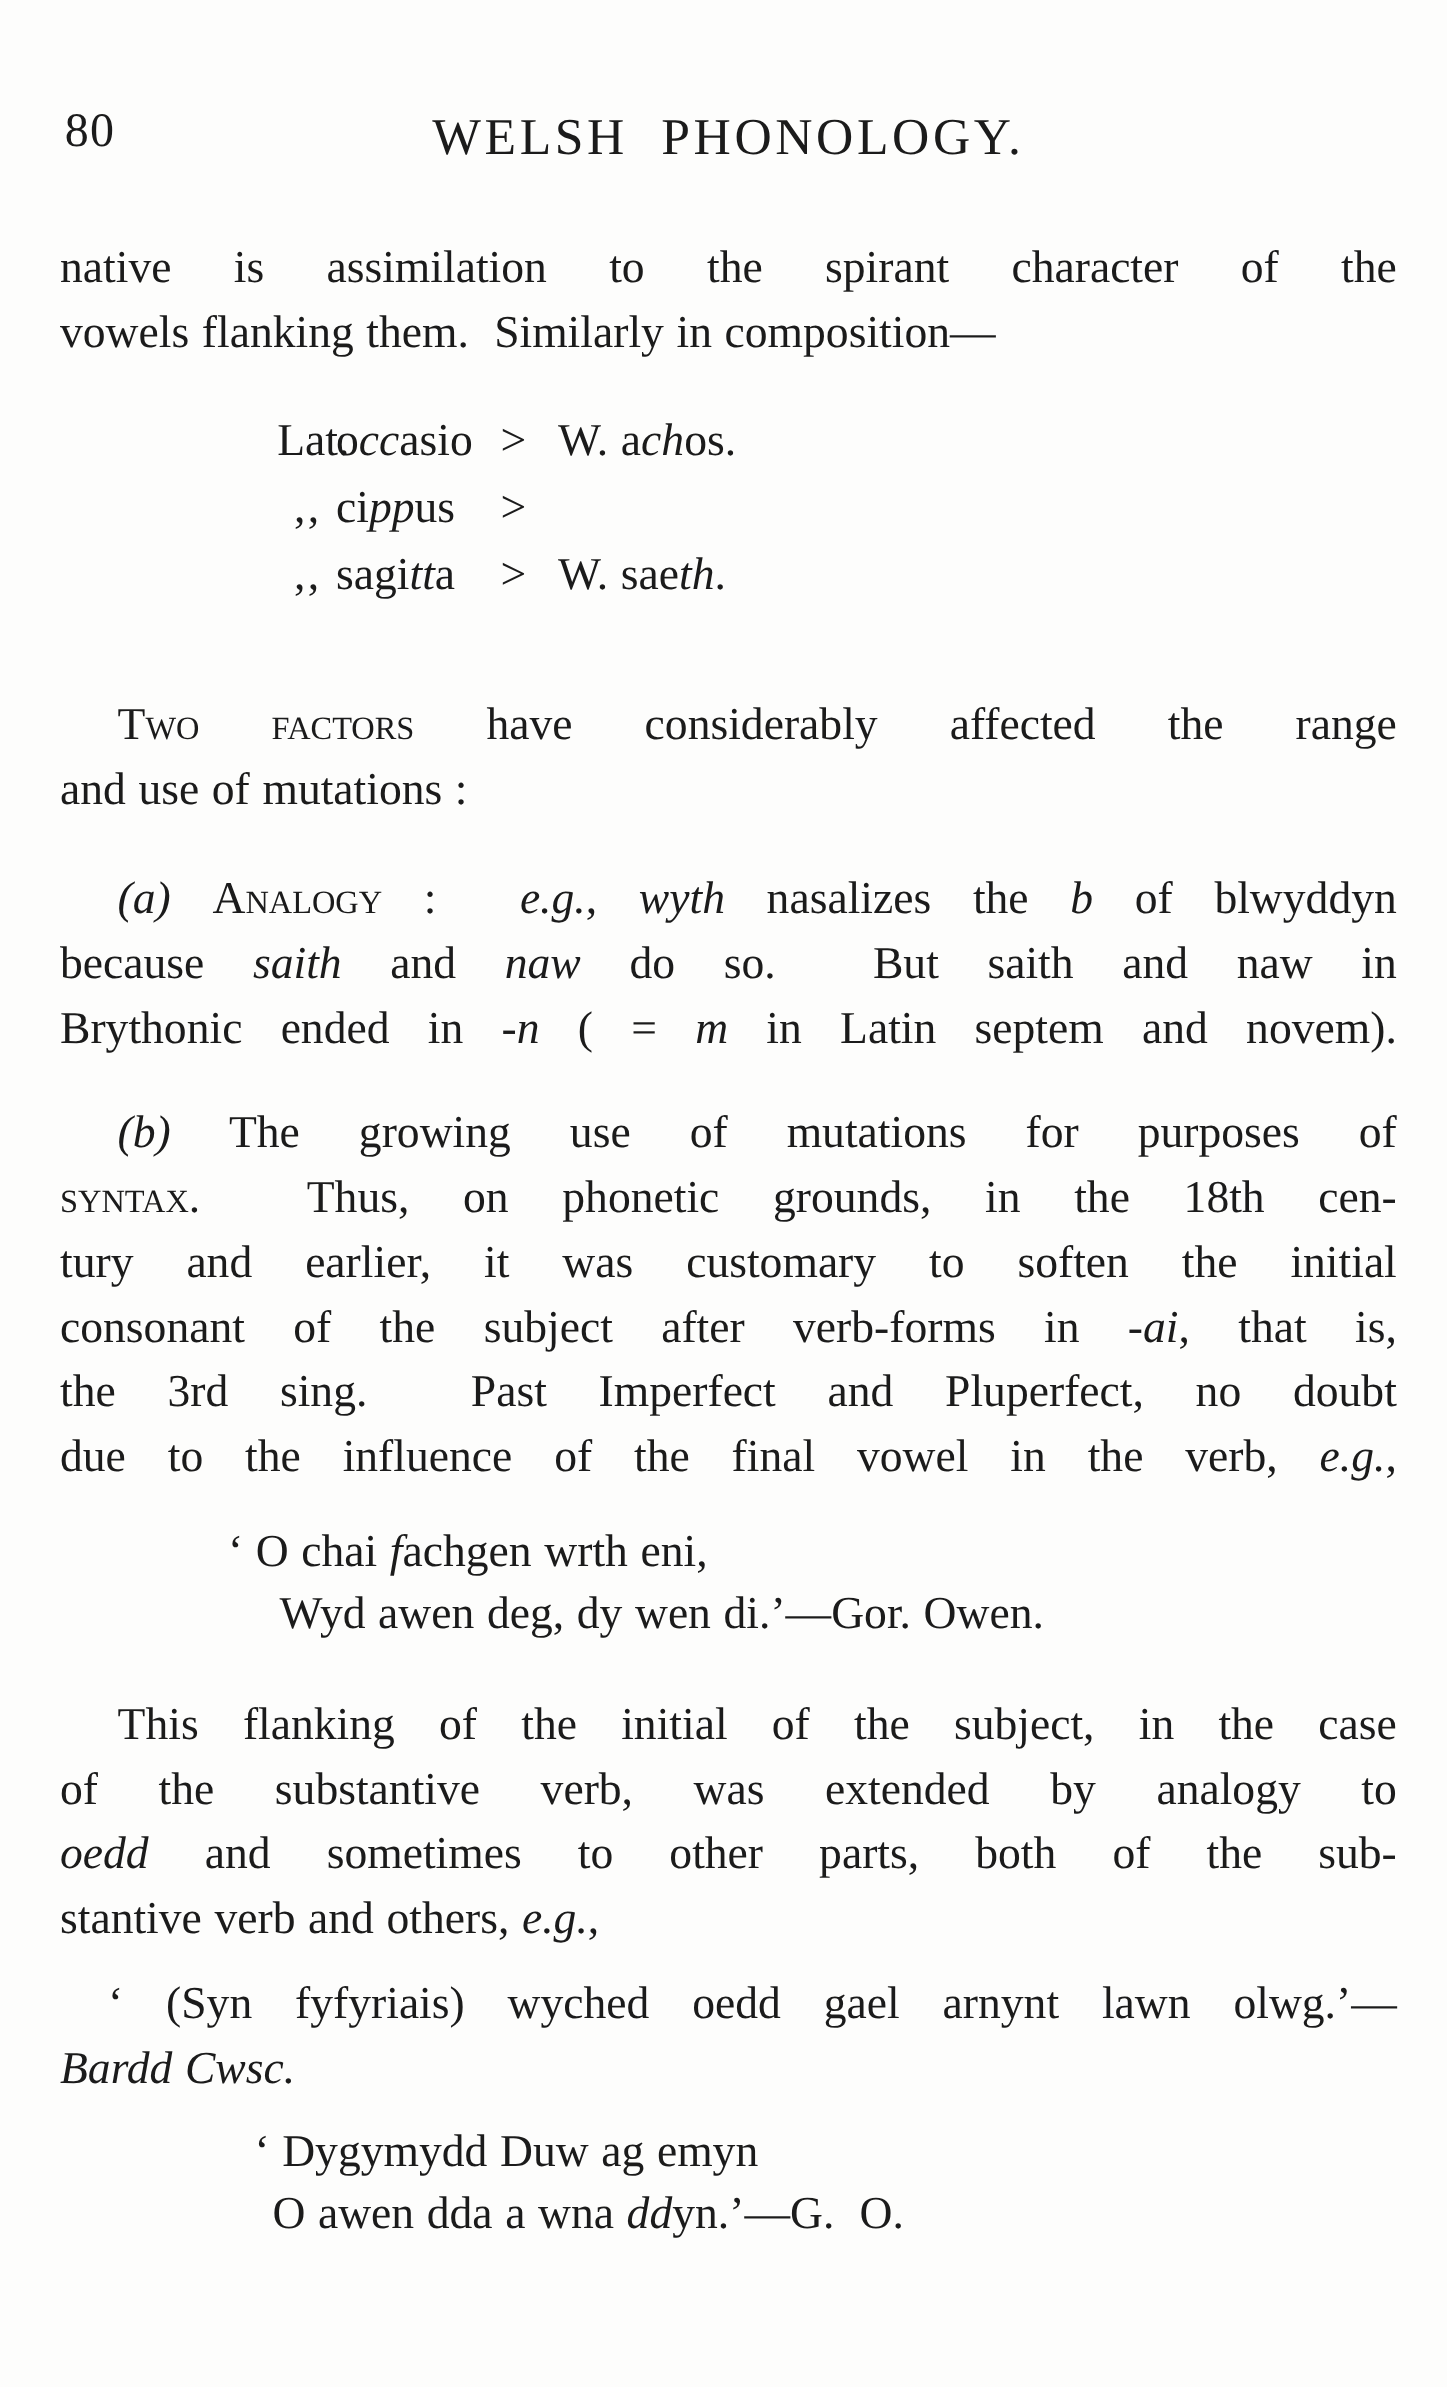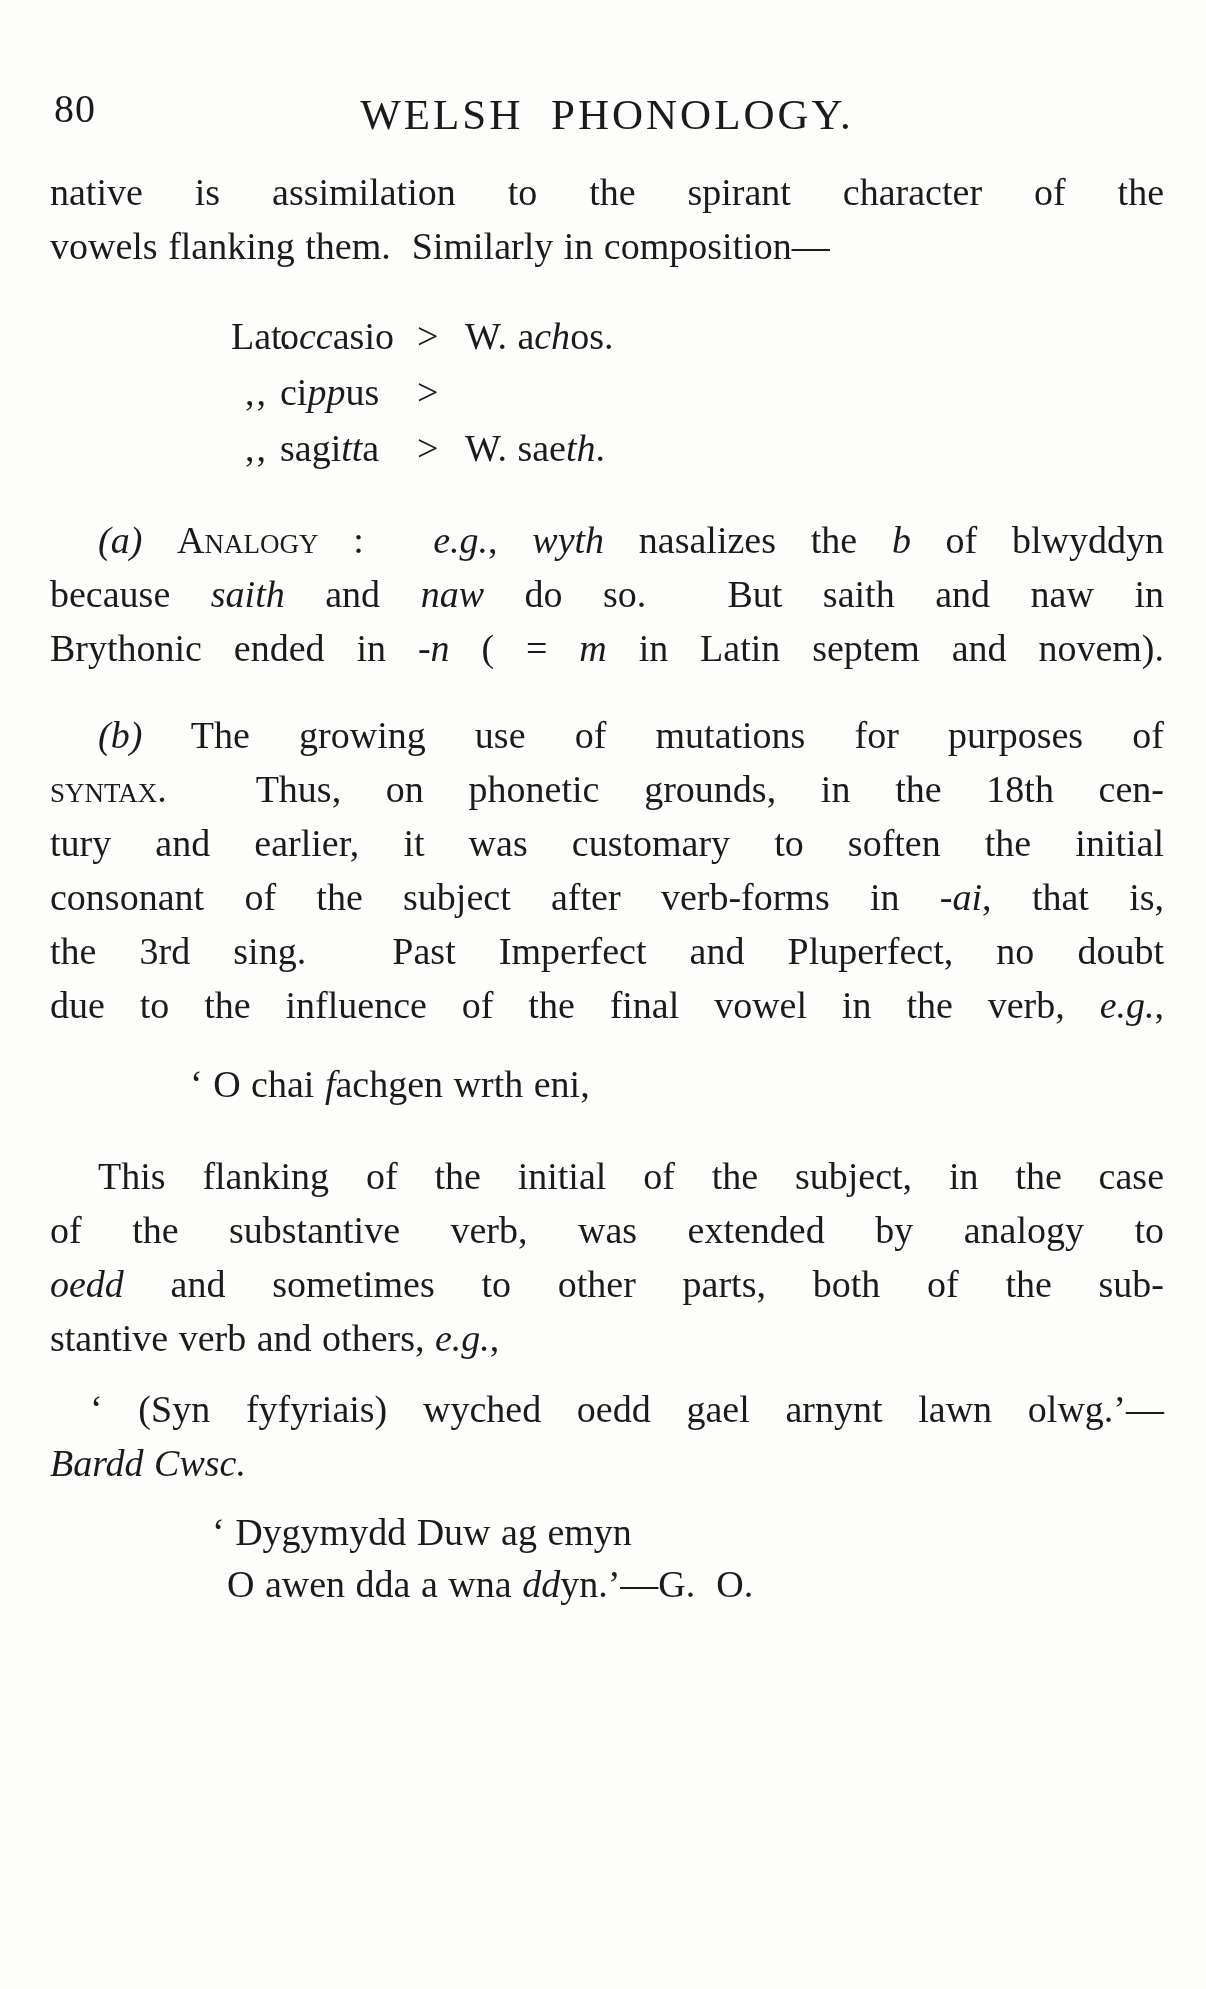--- a/index.html
+++ b/index.html
@@ -21,7 +21,7 @@
     word-spacing:1px;
   }
   
-  .hdr{position:relative;height:46px;margin-bottom:33px;}
+  .hdr{position:relative;height:46px;margin-bottom:64px;}
   .pgnum{position:absolute;left:4px;top:-4px;font-size:40px;letter-spacing:1px;font-feature-settings:"onum" 1;}
   .runtitle{text-align:center;font-size:43px;letter-spacing:3px;word-spacing:14px;padding-top:2px;}
   

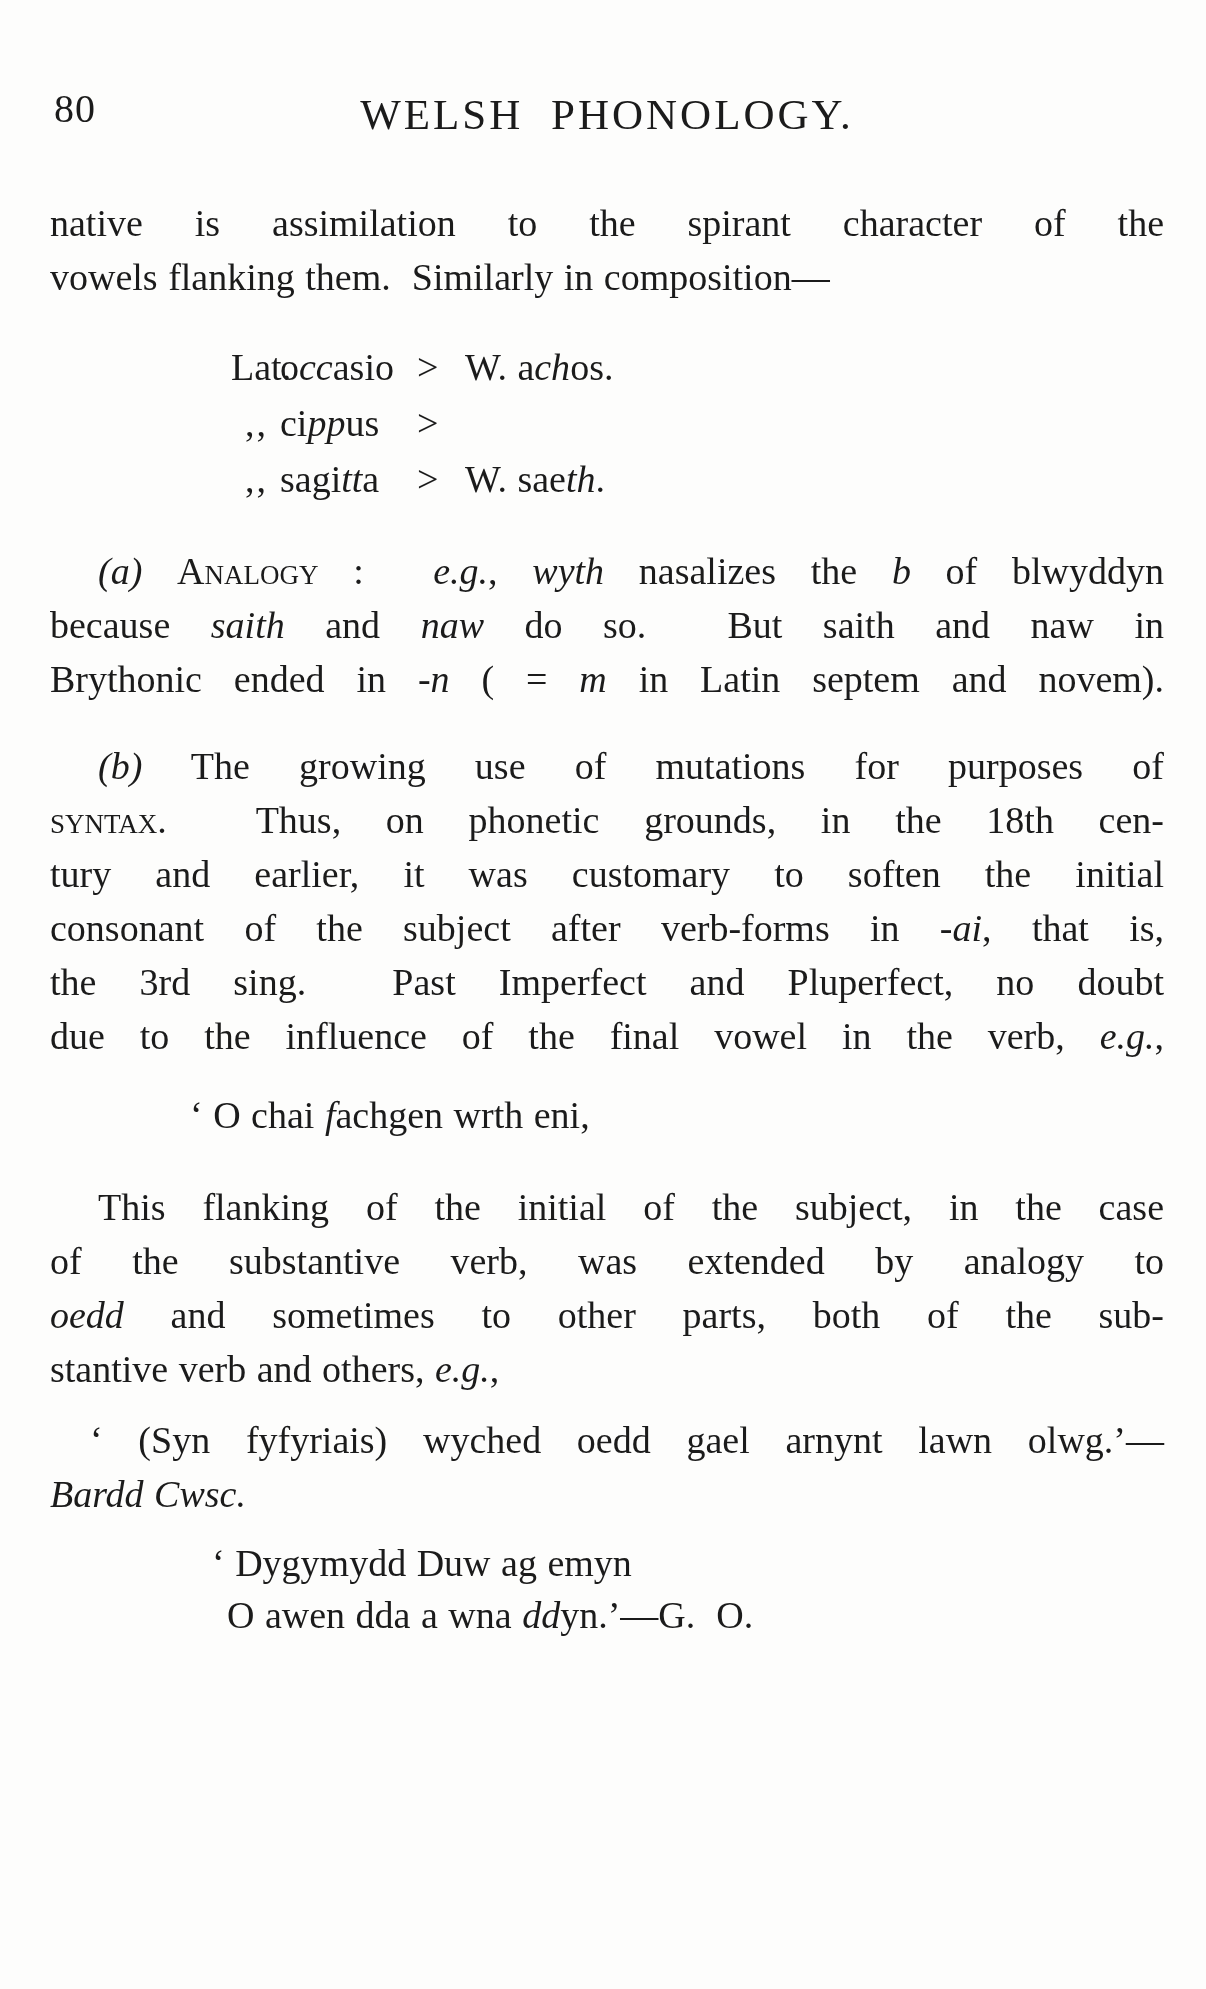--- a/index.html
+++ b/index.html
@@ -89,6 +89,10 @@
     </div>
   </div>
 
+  <div id="para-two" class="indent">
+      <div class="ln l0"><span class="sc">Two factors</span><span> have considerably affected the range</span></div>
+      <div class="ln l1 end"><span>and use of mutations :</span></div>
+    </div>
 
   <div id="para-a" class="indent">
       <div class="ln l0"><i>(a)</i><span> </span><span class="sc">Analogy</span><span> :&nbsp; </span><i>e.g.</i><span>, </span><i>wyth</i><span> nasalizes the </span><i>b</i><span> of blwyddyn</span></div>

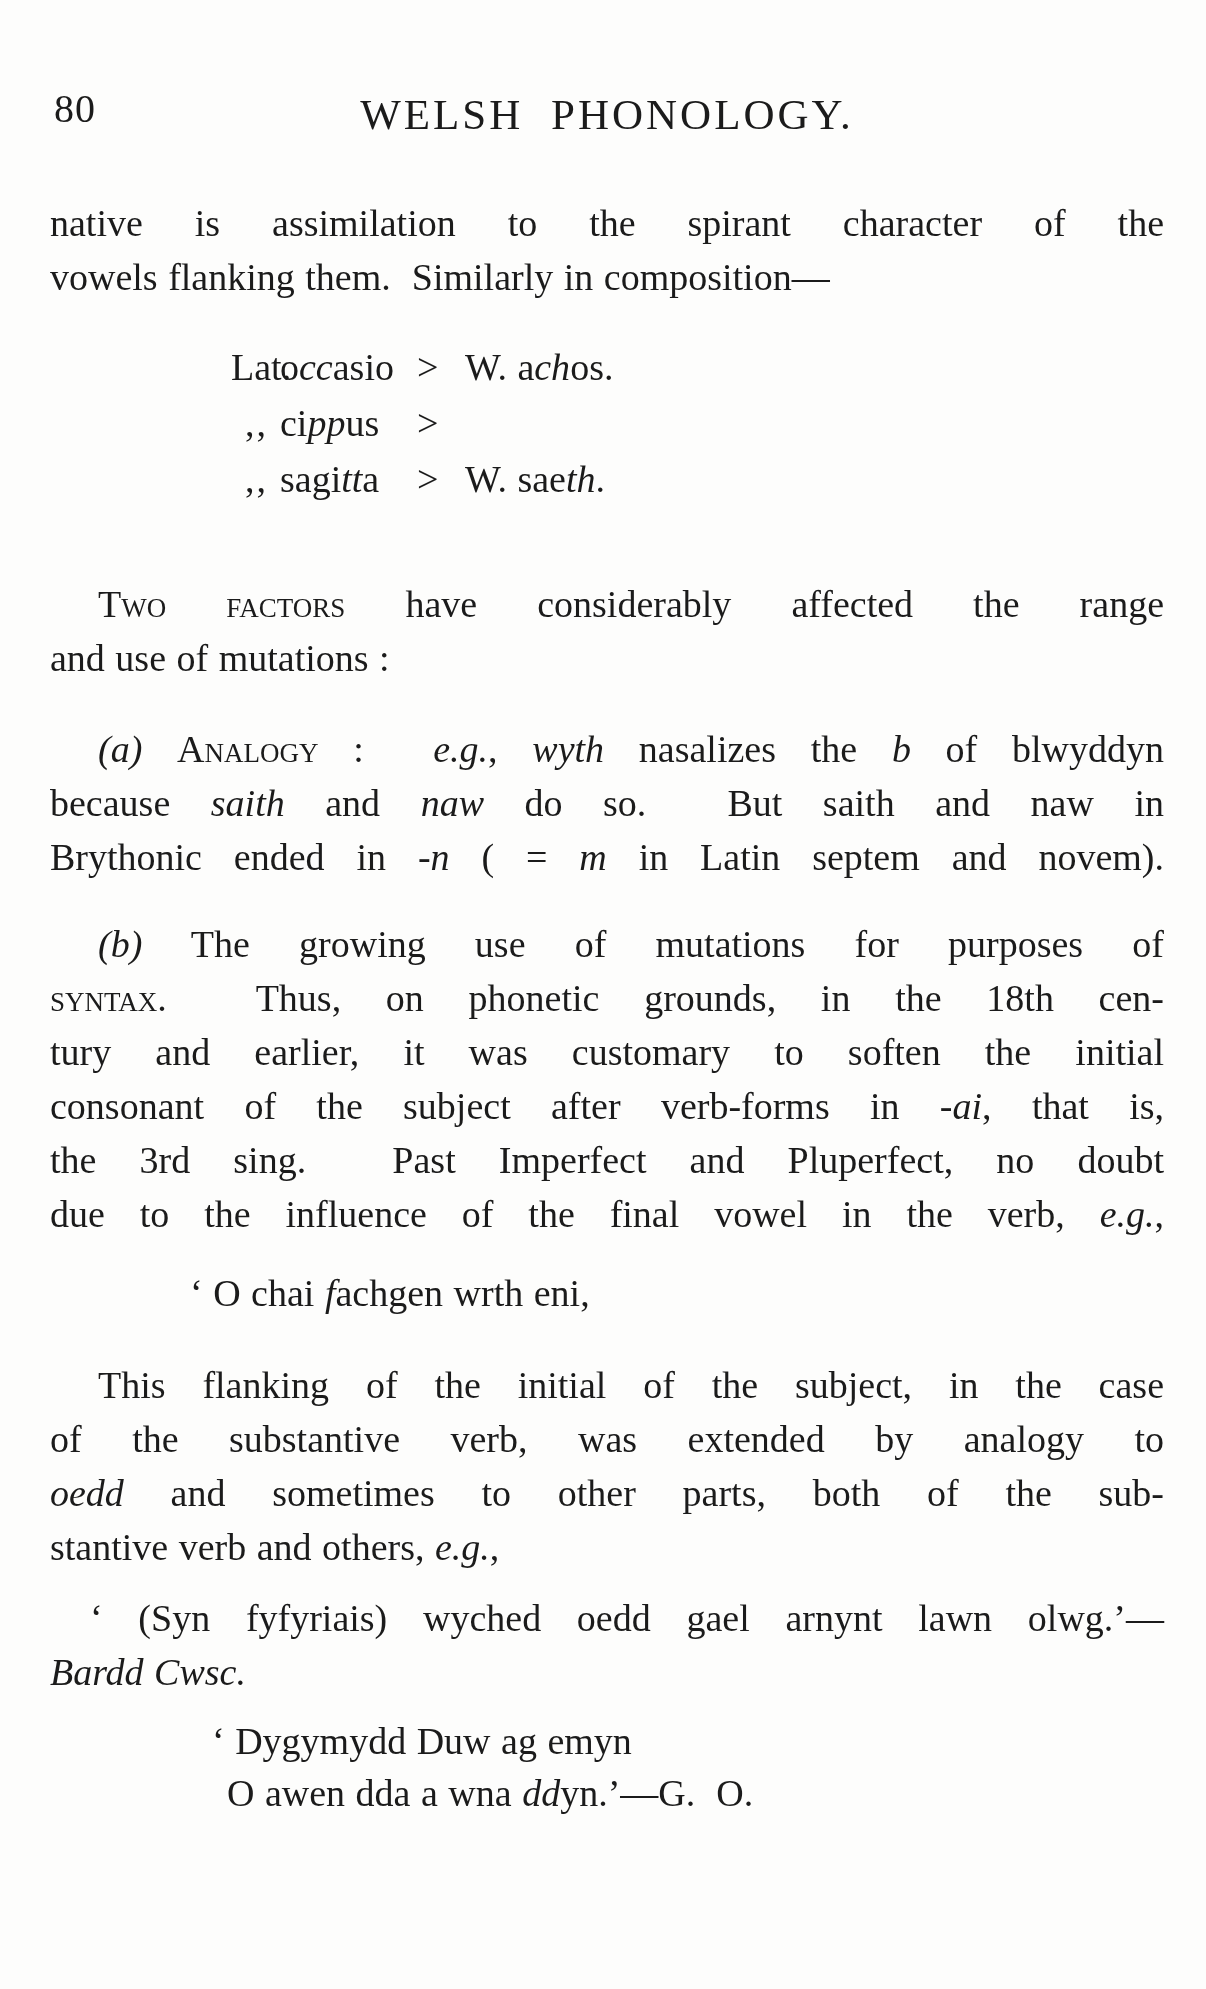--- a/index.html
+++ b/index.html
@@ -111,6 +111,7 @@
 
   <div id="verse1" class="verse">
       <div class="ln l0 end"><span>‘ O chai </span><i>f</i><span>achgen wrth eni,</span></div>
+      <div class="ln l1 end"><span>Wyd awen deg, dy wen di.’—Gor. Owen.</span></div>
     </div>
 
   <div id="para-soft" class="indent">

